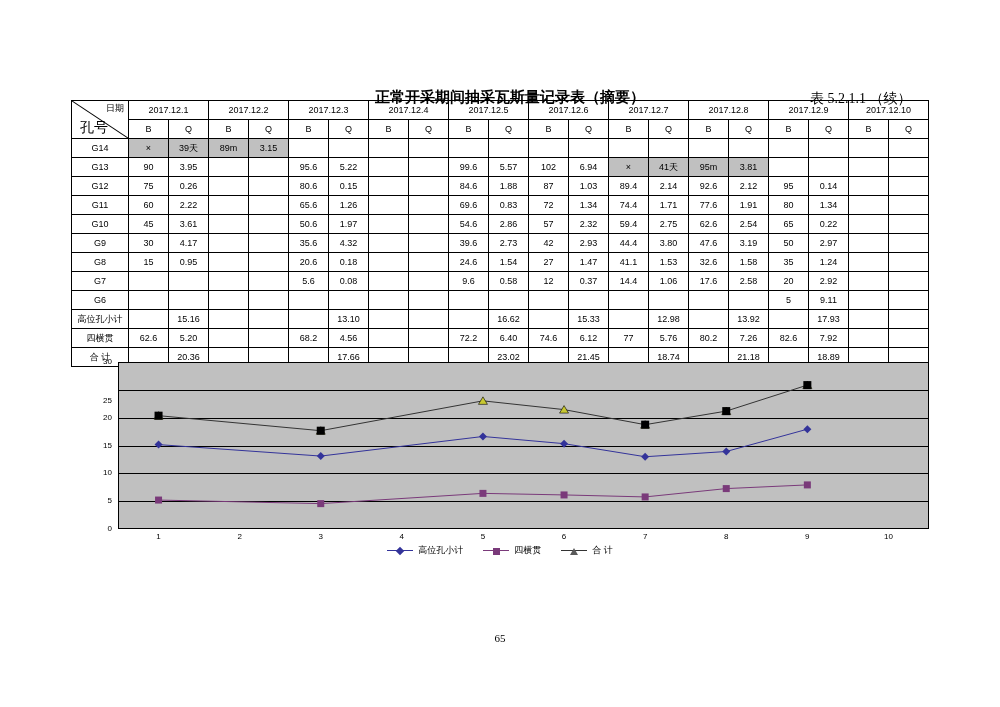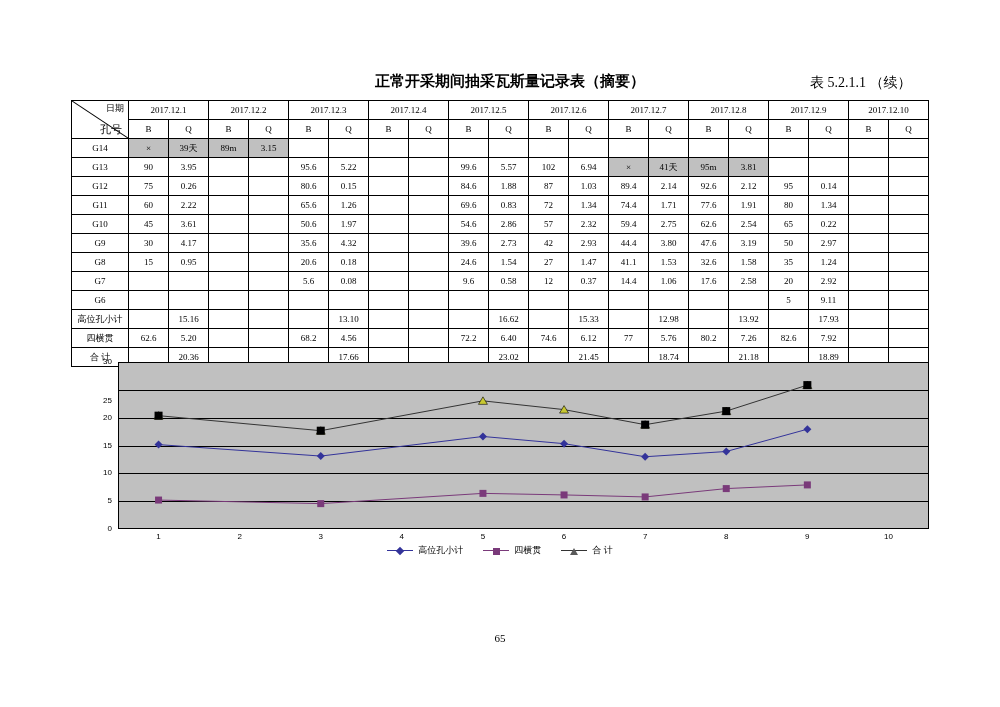--- a/index.html
+++ b/index.html
@@ -24,7 +24,7 @@
   .title-row {
     position: absolute;
     left: 0;
-    top: 72px;
+    top: 88px;
     width: 1000px;
     height: 24px;
   }

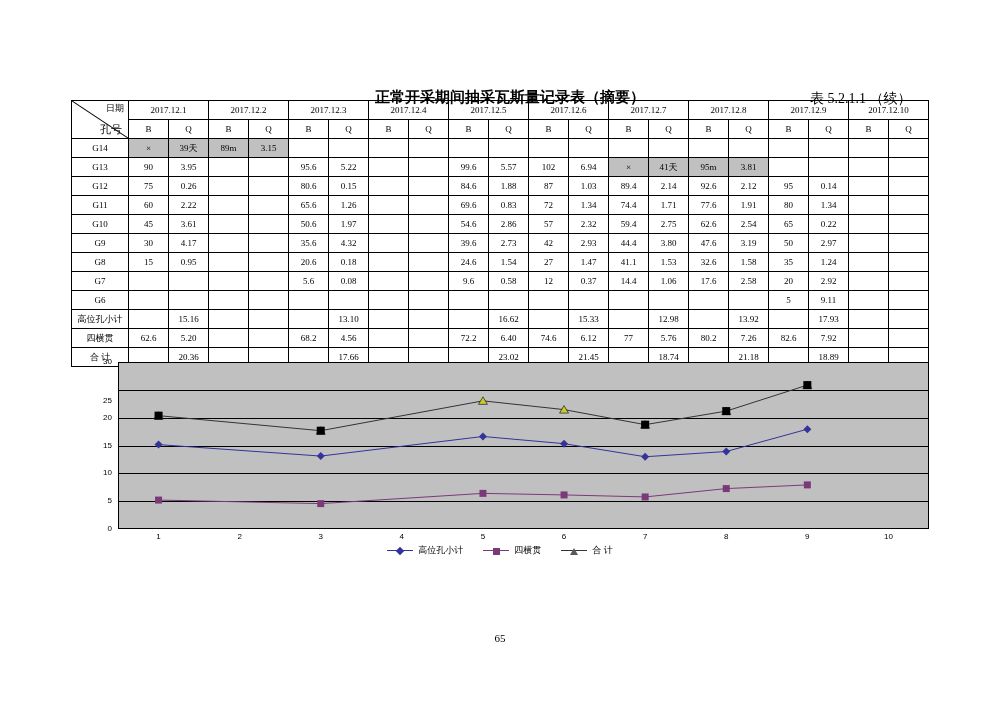--- a/index.html
+++ b/index.html
@@ -54,7 +54,7 @@
     border-collapse: collapse;
     table-layout: fixed;
     font-size: 9px;
-    font-family: Liberation Serif, serif;
+    font-family: Liberation Sans, sans-serif;
   }
   table.grid td, table.grid th {
     border: 1px solid #000;

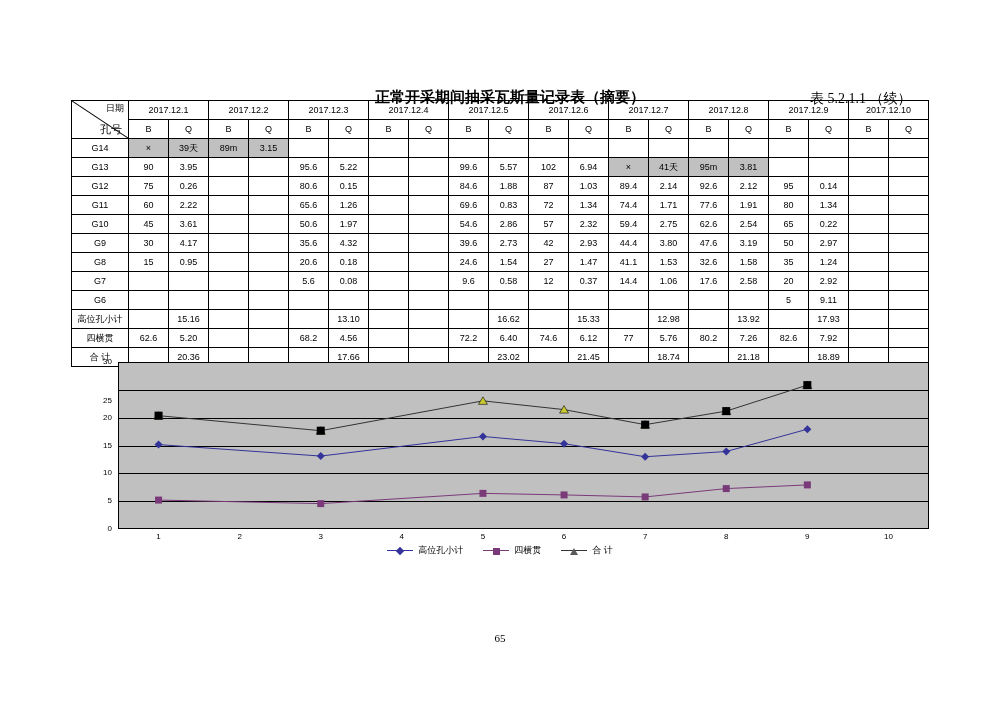--- a/index.html
+++ b/index.html
@@ -94,8 +94,7 @@
     position: absolute;
     left: 8px;
     bottom: 1px;
-    font-size: 11px;
-    margin-left: 20px;
+    font-size: 14px;
   }
   .shade {
     background: #c0c0c0;

